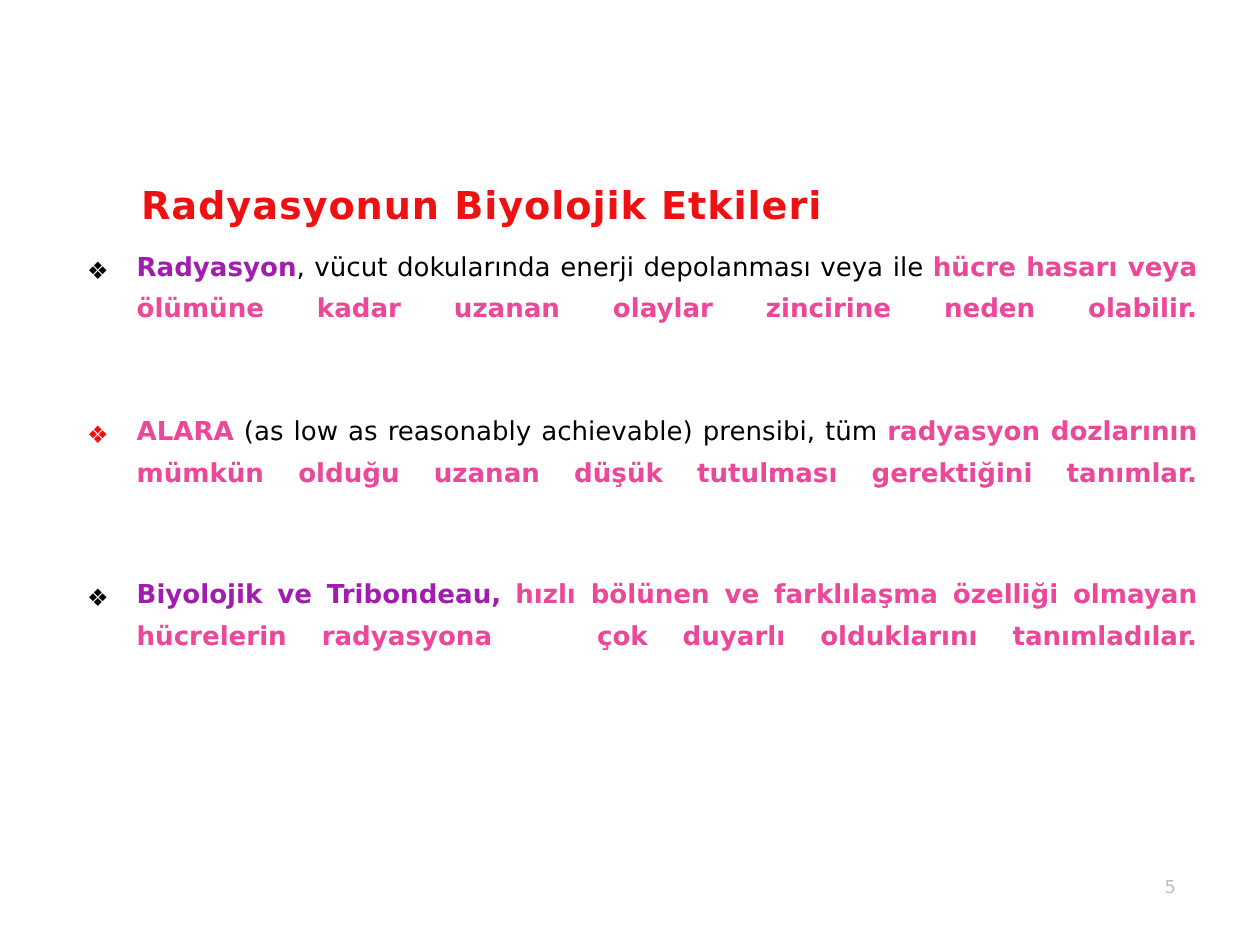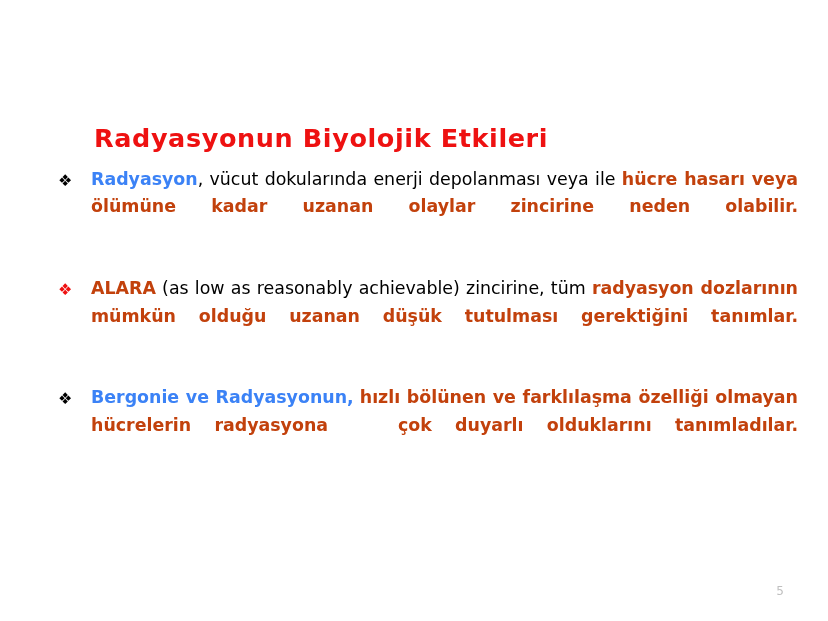--- a/index.html
+++ b/index.html
@@ -87,7 +87,7 @@
   }
 
   .t-black-bold {
-    color: #3b82f6;
+    color: #a21caf;
     font-weight: bold;
   }
   .t-black {

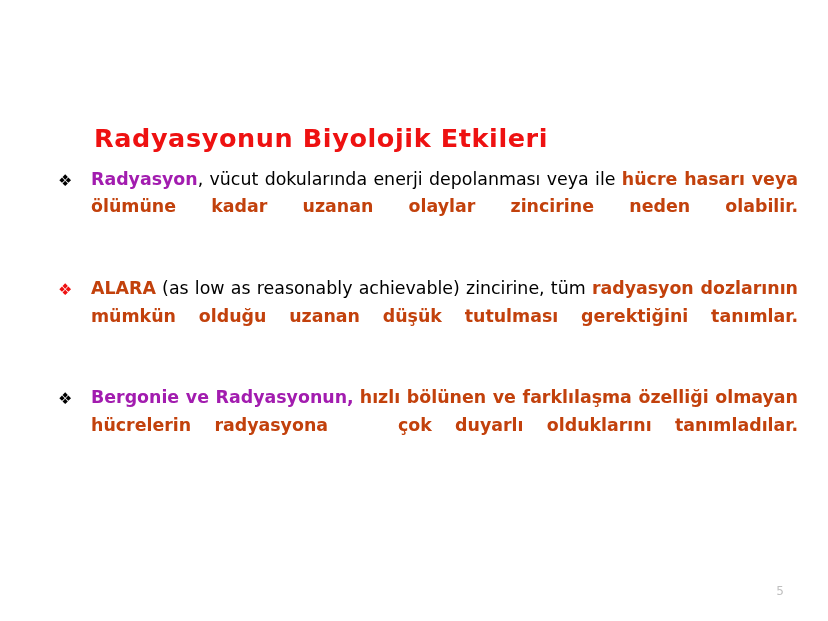--- a/index.html
+++ b/index.html
@@ -95,7 +95,7 @@
     font-weight: normal;
   }
   .t-red-bold {
-    color: #c2410c;
+    color: #ec4899;
     font-weight: bold;
   }
 

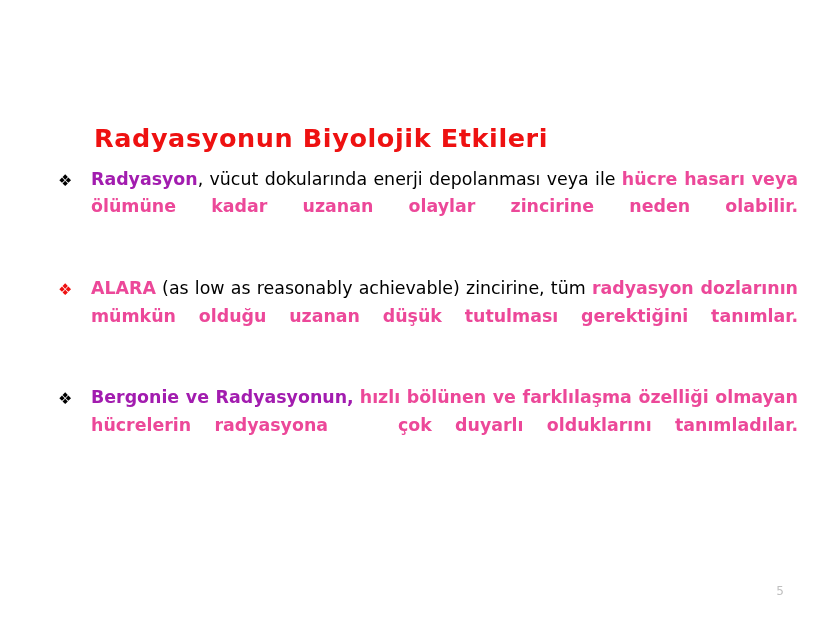--- a/index.html
+++ b/index.html
@@ -126,7 +126,7 @@
 
     <div class="bullet-row">
       <span class="bullet-marker red">❖</span>
-      <span class="bullet-text"><span class="t-red-bold">ALARA</span><span class="t-black"> (as low as reasonably achievable) zincirine, tüm </span><span class="t-red-bold">radyasyon dozlarının mümkün olduğu uzanan düşük tutulması gerektiğini tanımlar.</span></span>
+      <span class="bullet-text"><span class="t-red-bold">ALARA</span><span class="t-black"> (as low as reasonably achievable) prensibi, tüm </span><span class="t-red-bold">radyasyon dozlarının mümkün olduğu uzanan düşük tutulması gerektiğini tanımlar.</span></span>
     </div>
 
     <div class="bullet-row">

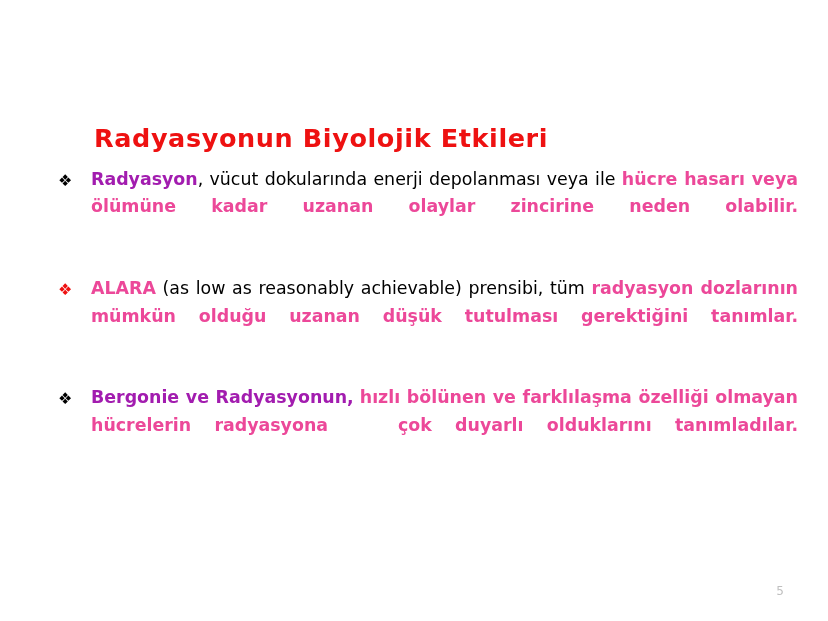--- a/index.html
+++ b/index.html
@@ -131,7 +131,7 @@
 
     <div class="bullet-row">
       <span class="bullet-marker">❖</span>
-      <span class="bullet-text"><span class="t-black-bold">Bergonie ve Radyasyonun,</span><span class="t-black"> </span><span class="t-red-bold">hızlı bölünen ve farklılaşma özelliği olmayan hücrelerin radyasyona &nbsp; çok duyarlı olduklarını tanımladılar.</span></span>
+      <span class="bullet-text"><span class="t-black-bold">Biyolojik ve Tribondeau,</span><span class="t-black"> </span><span class="t-red-bold">hızlı bölünen ve farklılaşma özelliği olmayan hücrelerin radyasyona &nbsp; çok duyarlı olduklarını tanımladılar.</span></span>
     </div>
 
   </div>

